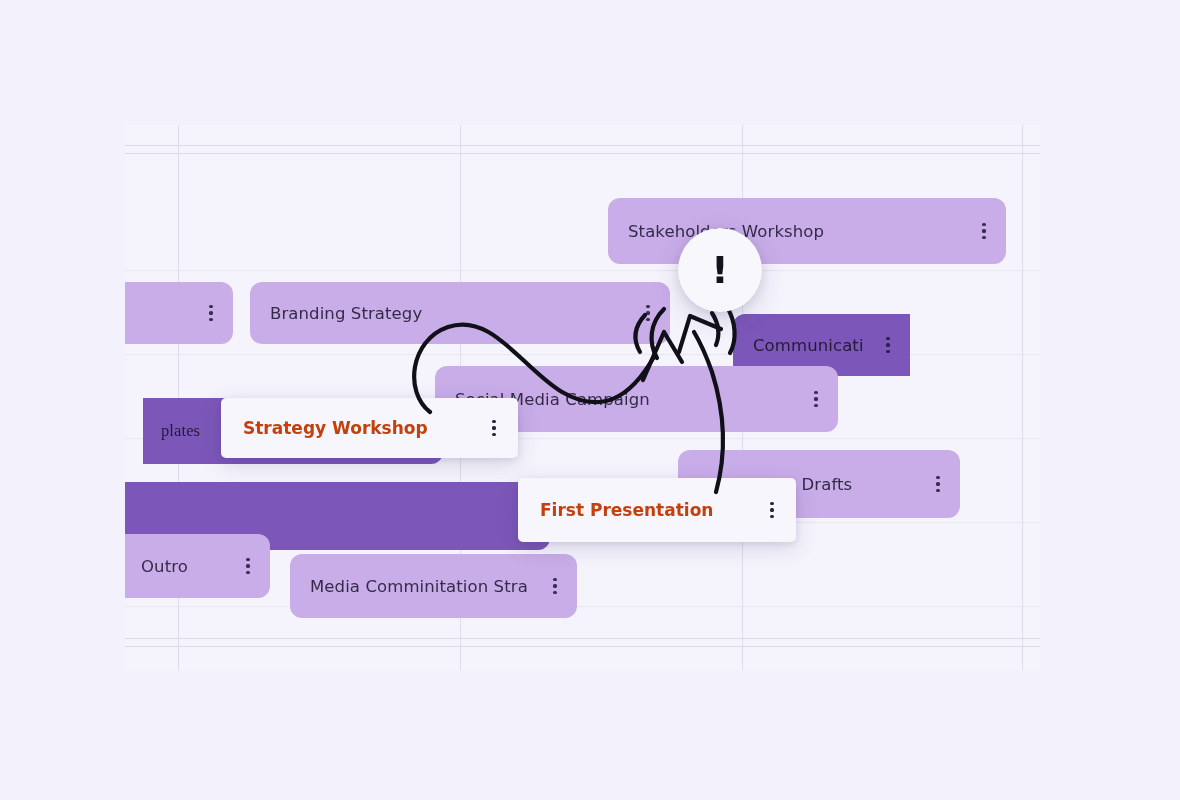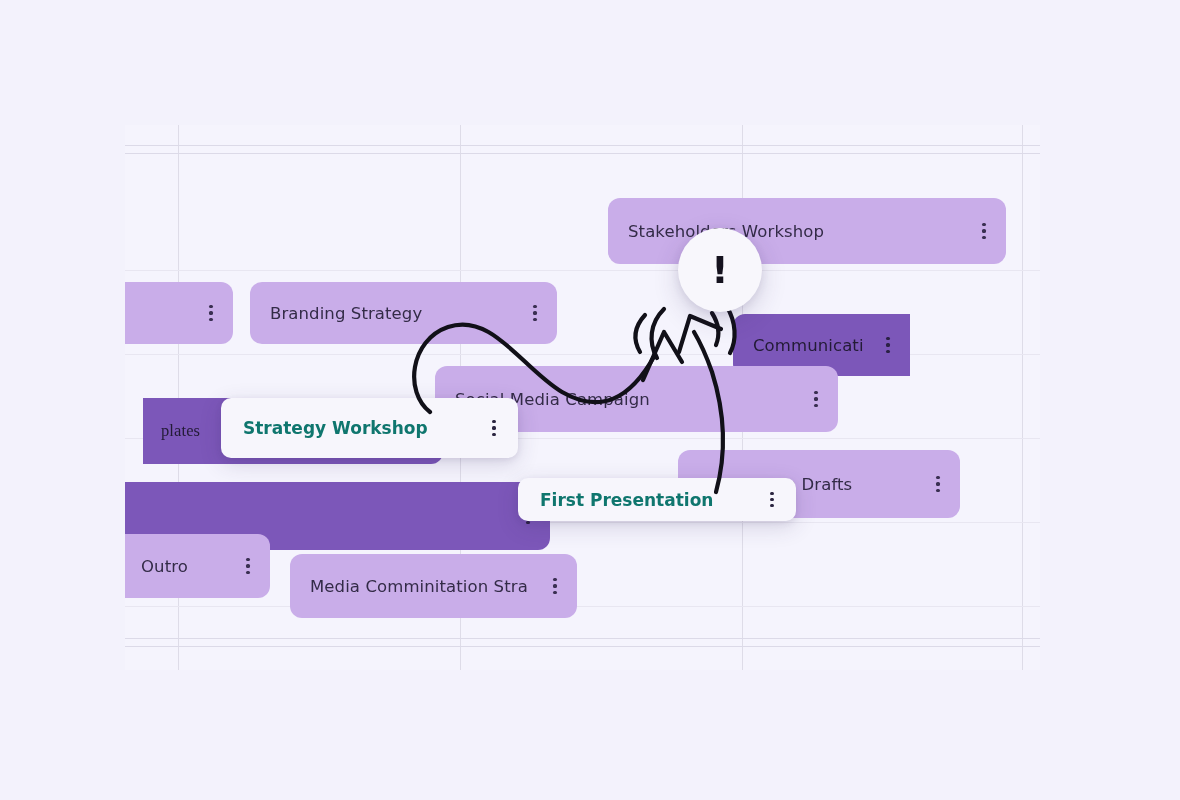--- a/index.html
+++ b/index.html
@@ -203,7 +203,7 @@
         </span>
     </div>
 
-    <div class="bar light" style="left:125px; top:157px; width:307px; height:62px;">
+    <div class="bar light" style="left:125px; top:157px; width:420px; height:62px;">
       <span class="bar-label">Branding Strategy</span>
       <span class="spacer"></span>
       <span class="kebab">

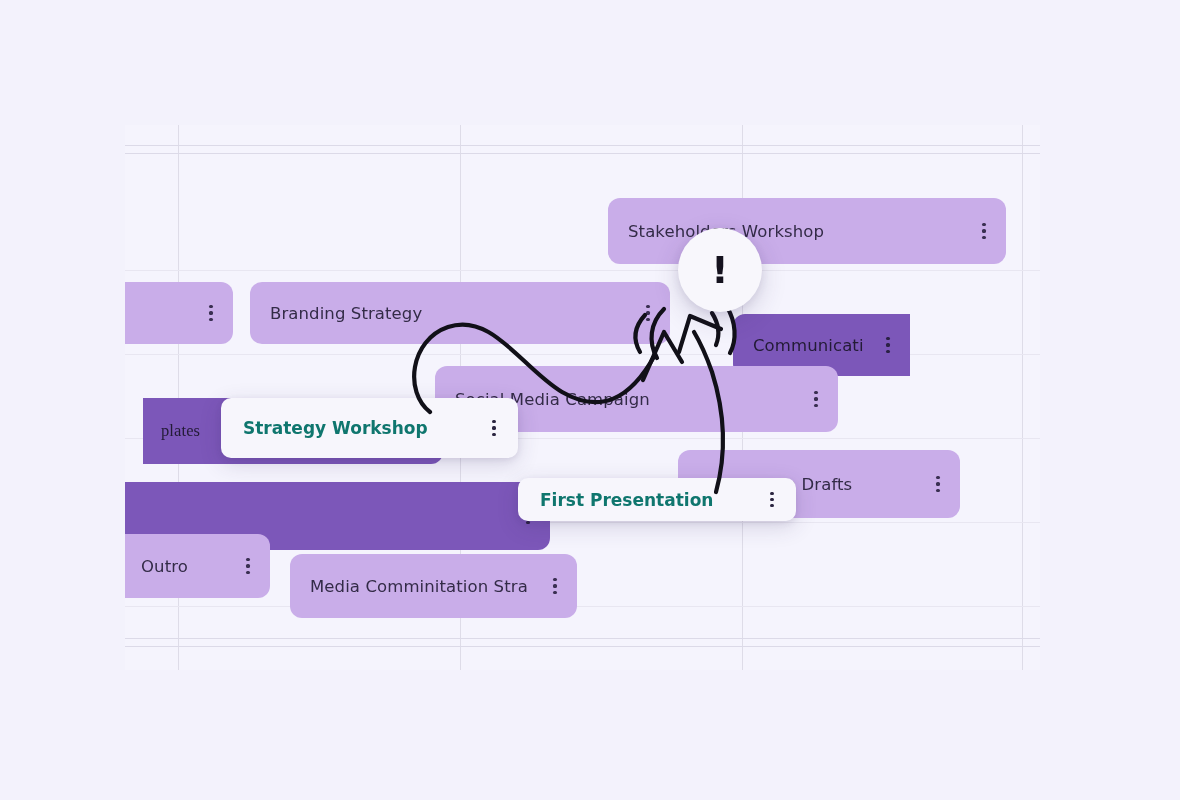--- a/index.html
+++ b/index.html
@@ -115,12 +115,12 @@
     align-items: center;
     box-sizing: border-box;
     background: #f7f6fc;
-    border-radius: 10px;
+    border-radius: 5px;
     padding: 0 22px;
     box-shadow: 0 6px 22px rgba(58,44,96,.16), 0 2px 6px rgba(58,44,96,.10);
     font-size: 17px;
     font-weight: bold;
-    color: #0f766e;
+    color: #c2410c;
     white-space: nowrap;
     z-index: 40;
   }

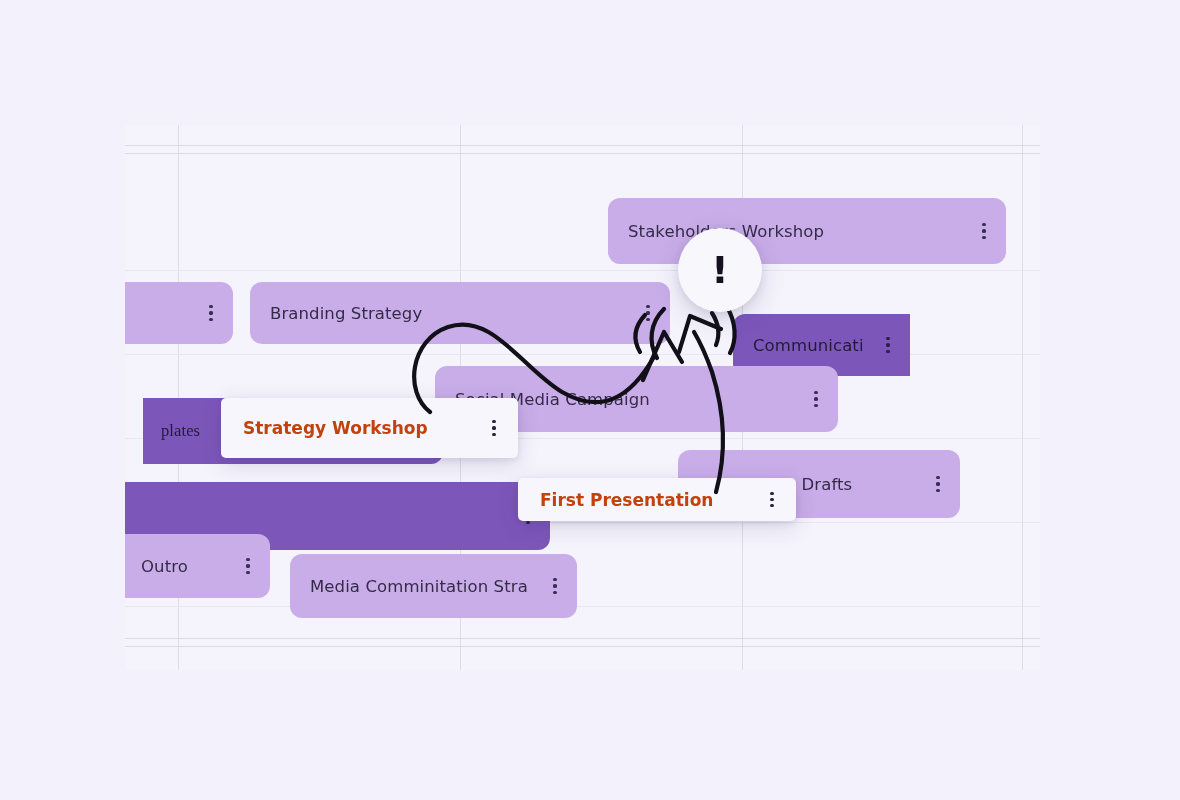--- a/index.html
+++ b/index.html
@@ -319,7 +319,7 @@
       </span>
   </div>
 
-  <div class="fcard" style="left:518px; top:478px; width:278px; height:43px;">
+  <div class="fcard" style="left:518px; top:478px; width:278px; height:64px;">
     <span>First Presentation</span>
     <span class="spacer"></span>
     <span class="kebab">

